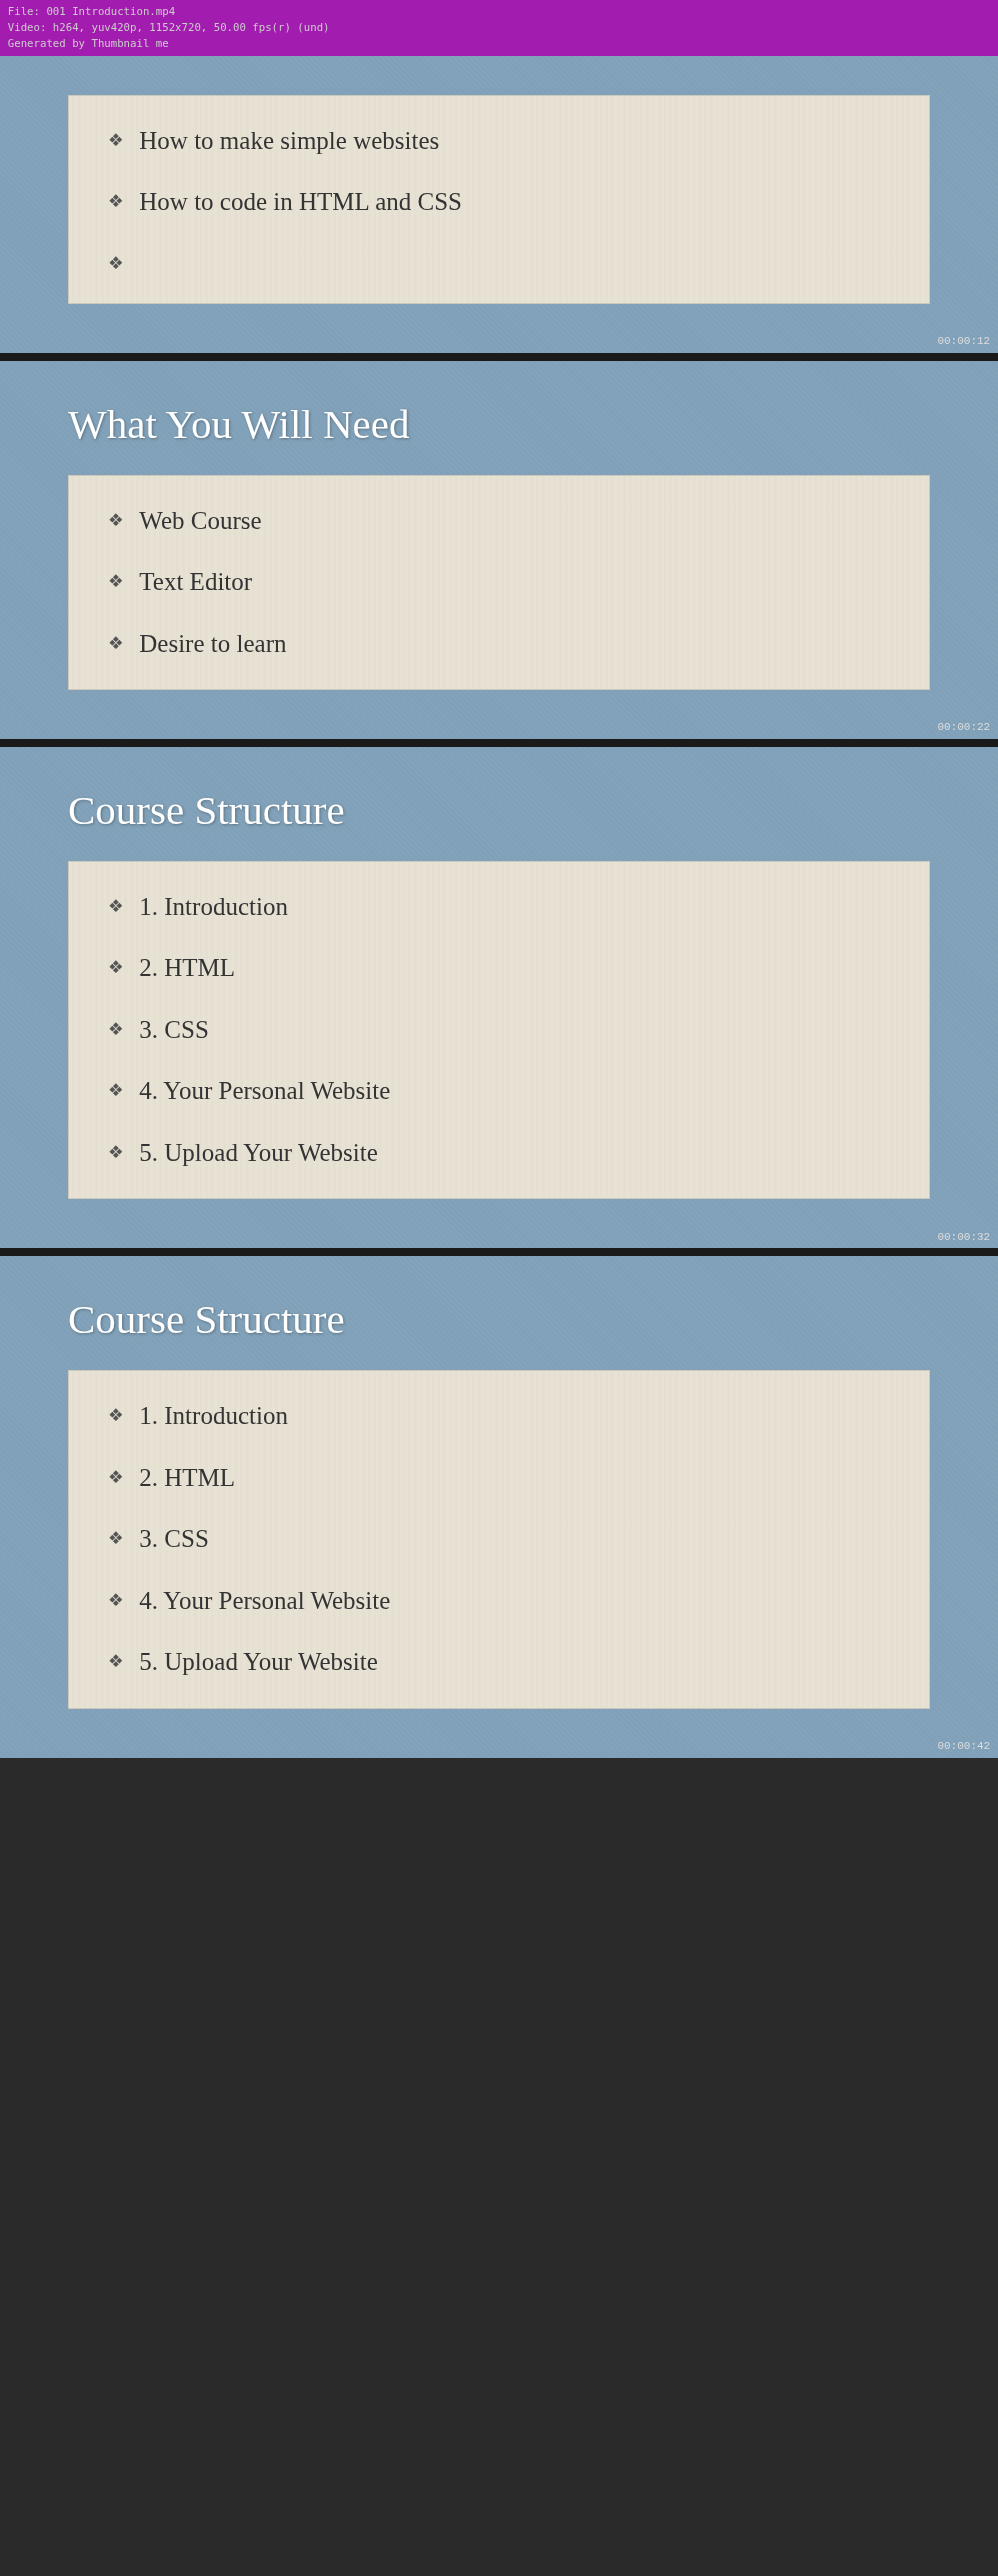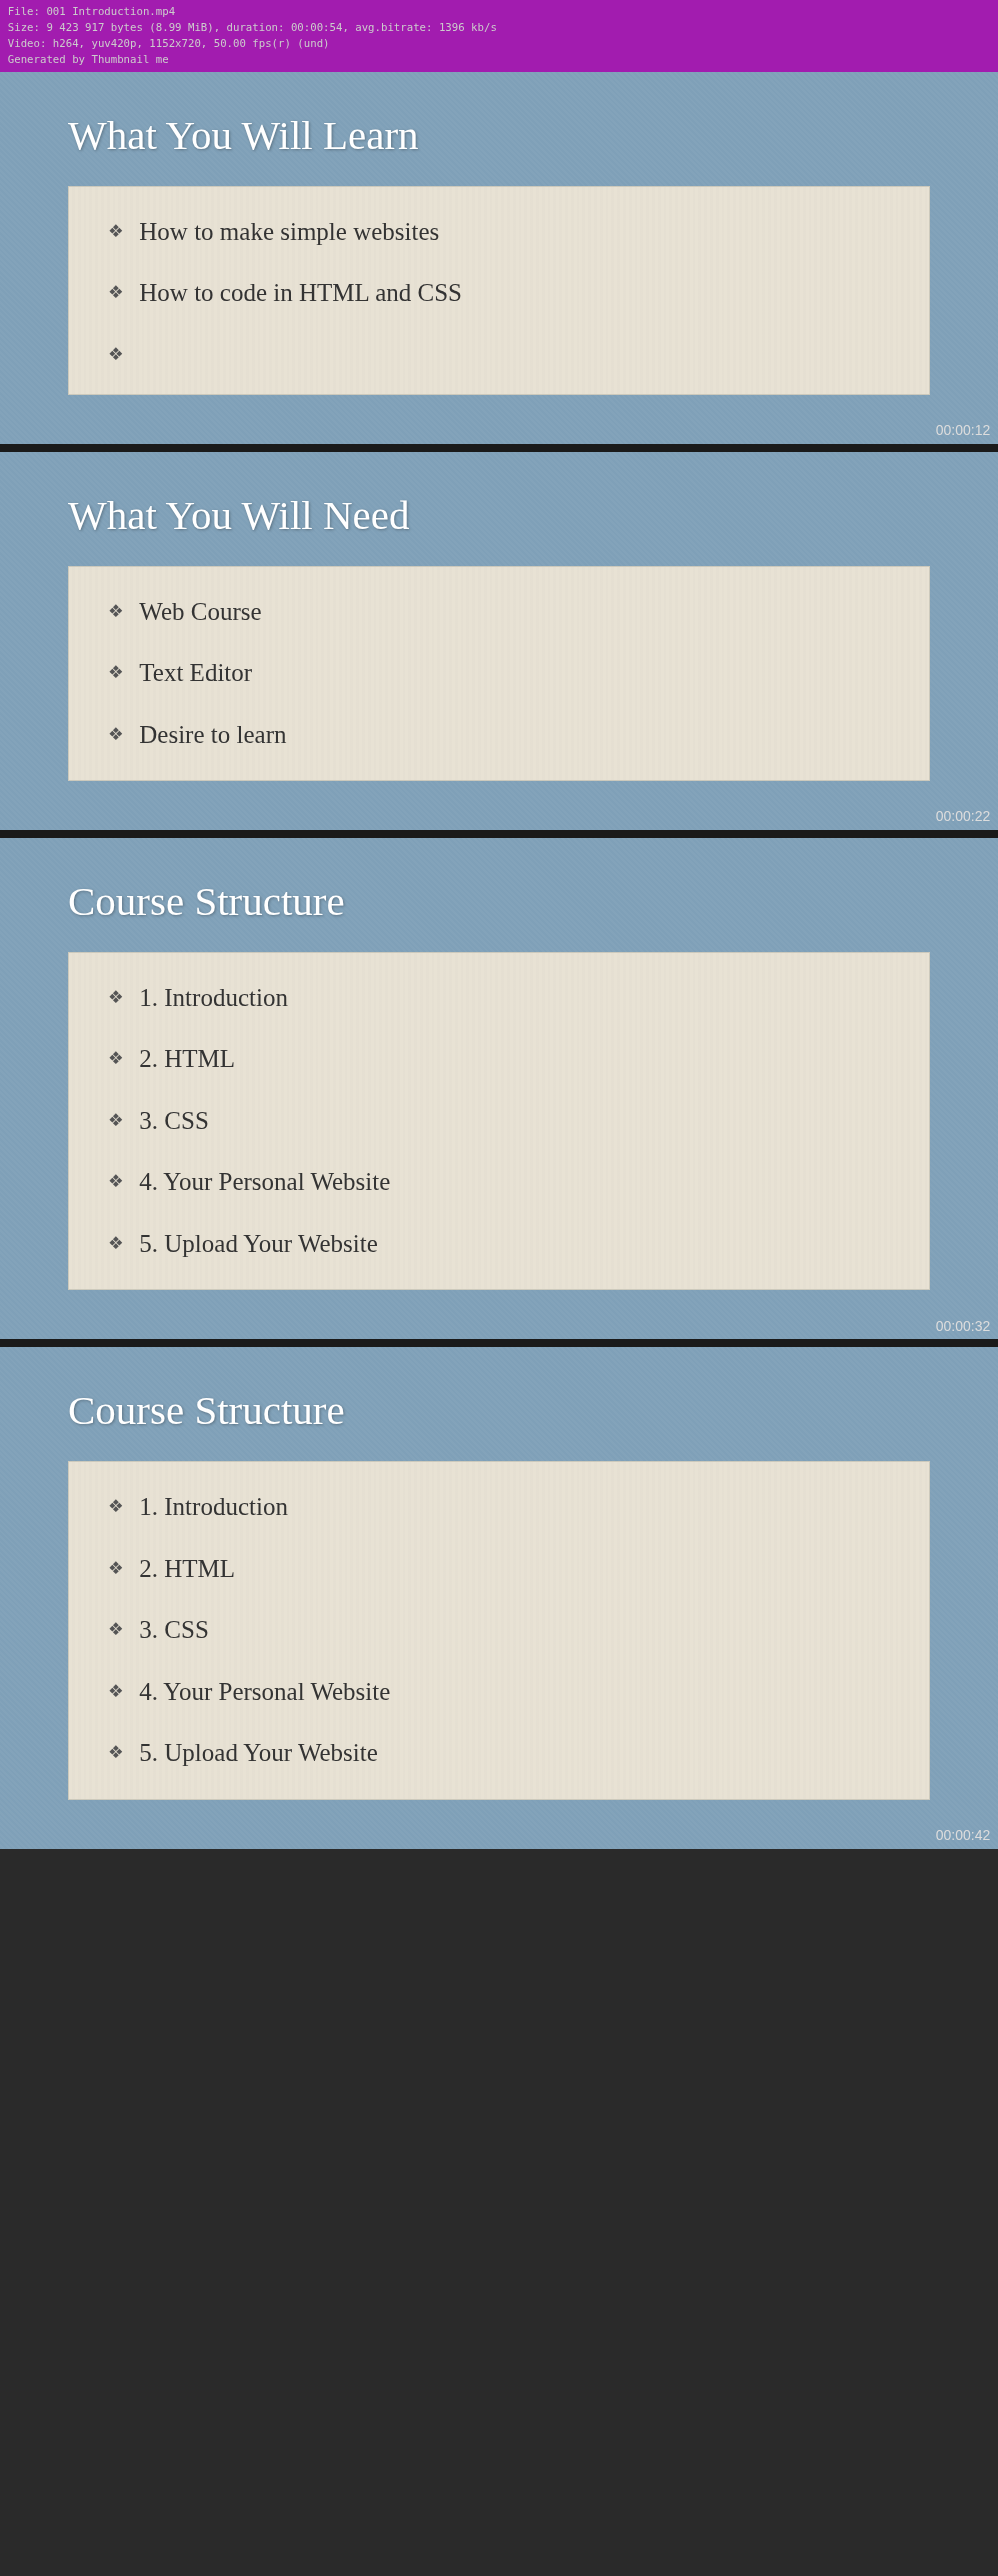--- a/index.html
+++ b/index.html
@@ -105,7 +105,6 @@
 
 <div class="file-info">
   <div>File: 001 Introduction.mp4</div>
-  <div>Size: 9 423 917 bytes (8.99 MiB), duration: 00:00:54, avg.bitrate: 1396 kb/s</div>
   <div>Video: h264, yuv420p, 1152x720, 50.00 fps(r) (und)</div>
   <div>Generated by Thumbnail me</div>
 </div>

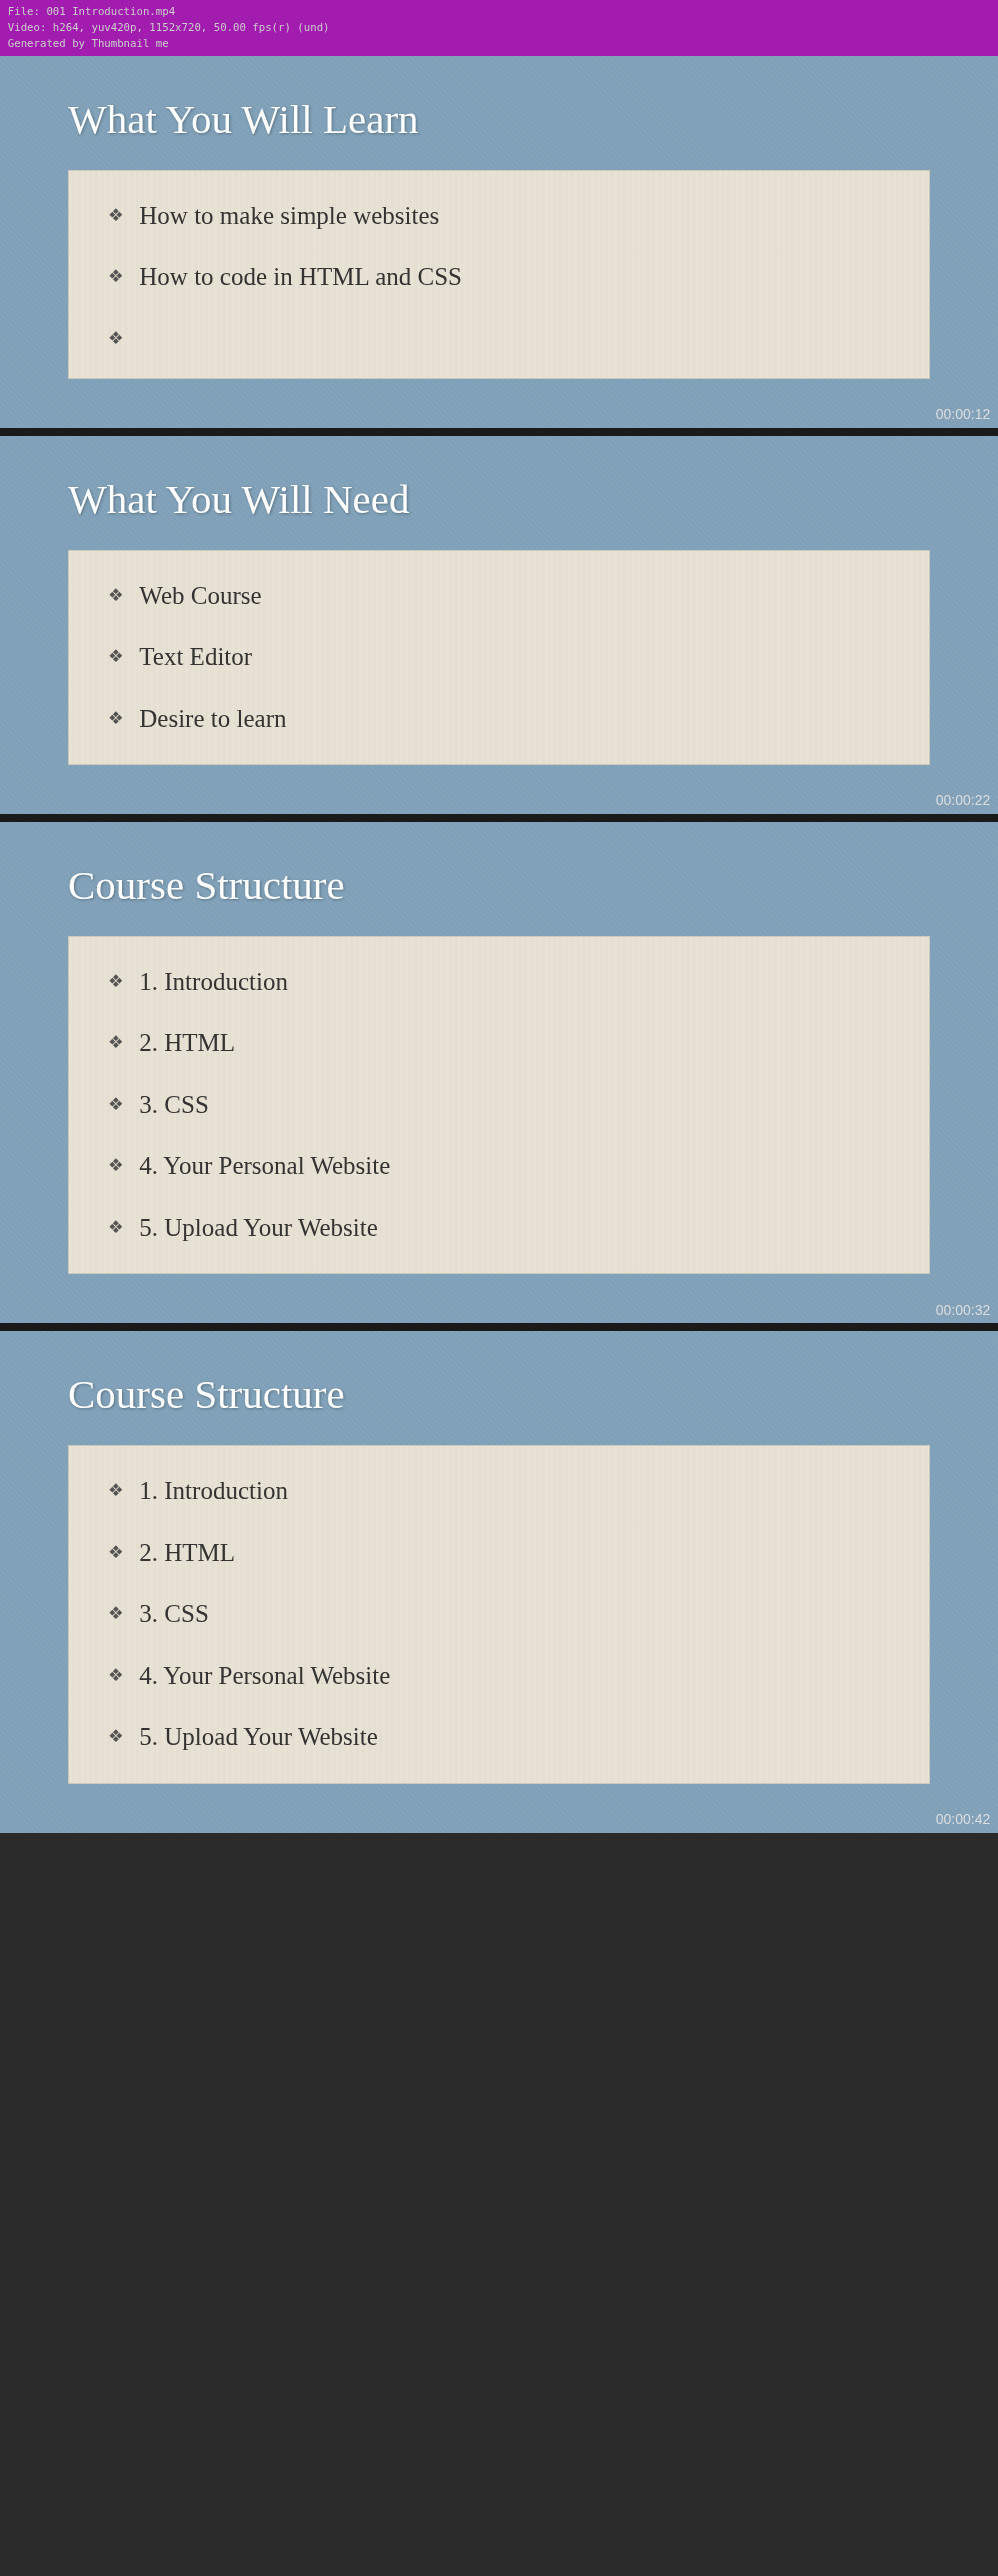--- a/index.html
+++ b/index.html
@@ -112,7 +112,6 @@
 <div id="slides-container">
     <div class="slide">
       <div class="slide-inner">
-        <h1 class="slide-title">What You Will Learn</h1>
         <div class="content-box">
           <div class="list-item">
             <span class="bullet">❖</span>

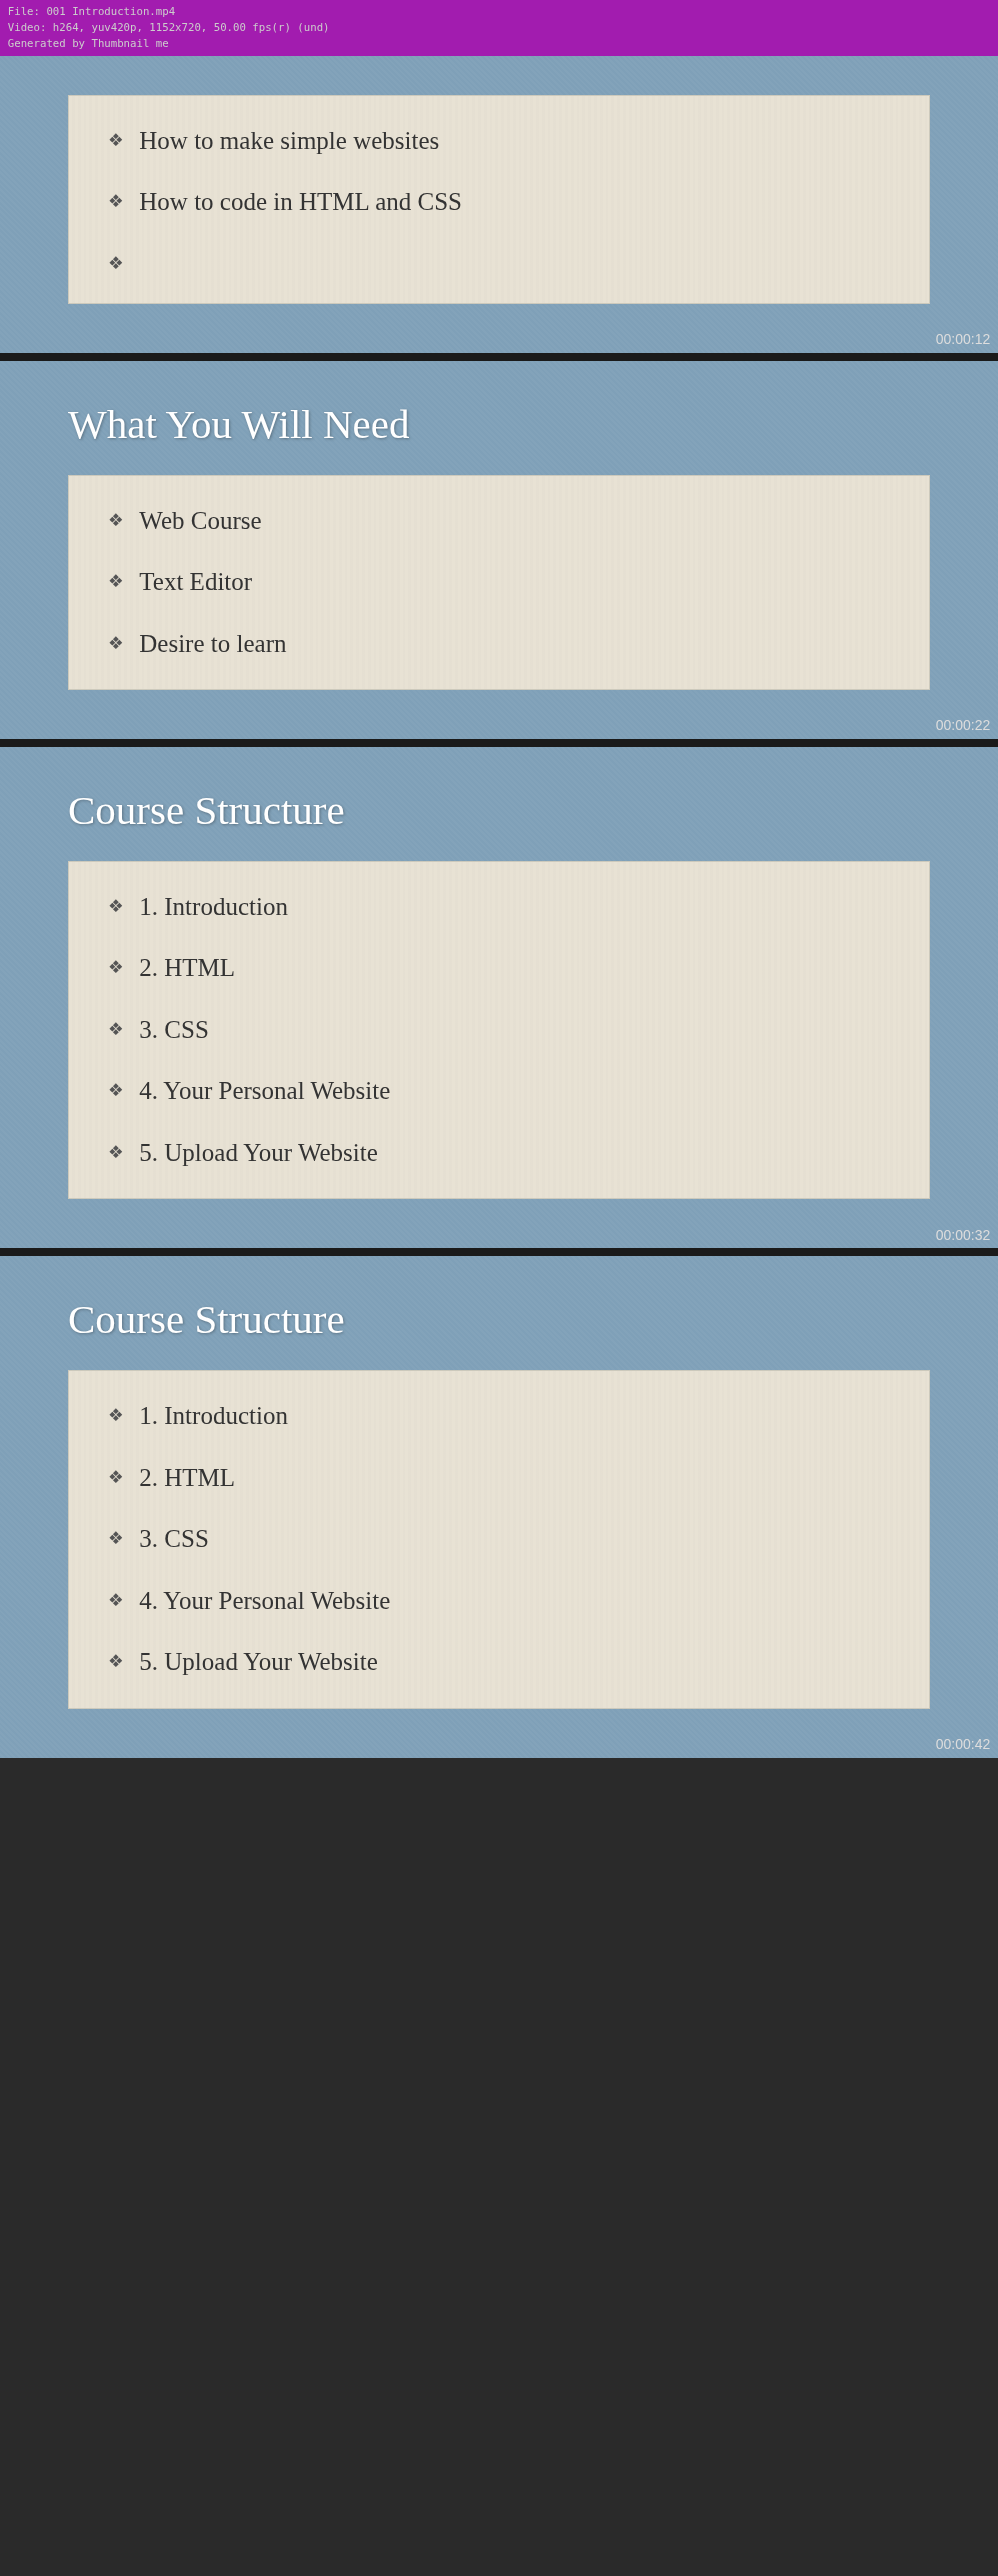--- a/index.html
+++ b/index.html
@@ -87,8 +87,8 @@
       bottom: 5.8px;
       right: 7.8px;
       color: #ddd;
-      font-family: Liberation Sans, sans-serif;
-      font-size: 14px;
+      font-family: Liberation Mono, monospace;
+      font-size: 11px;
     }
 
     .slide-gap {

